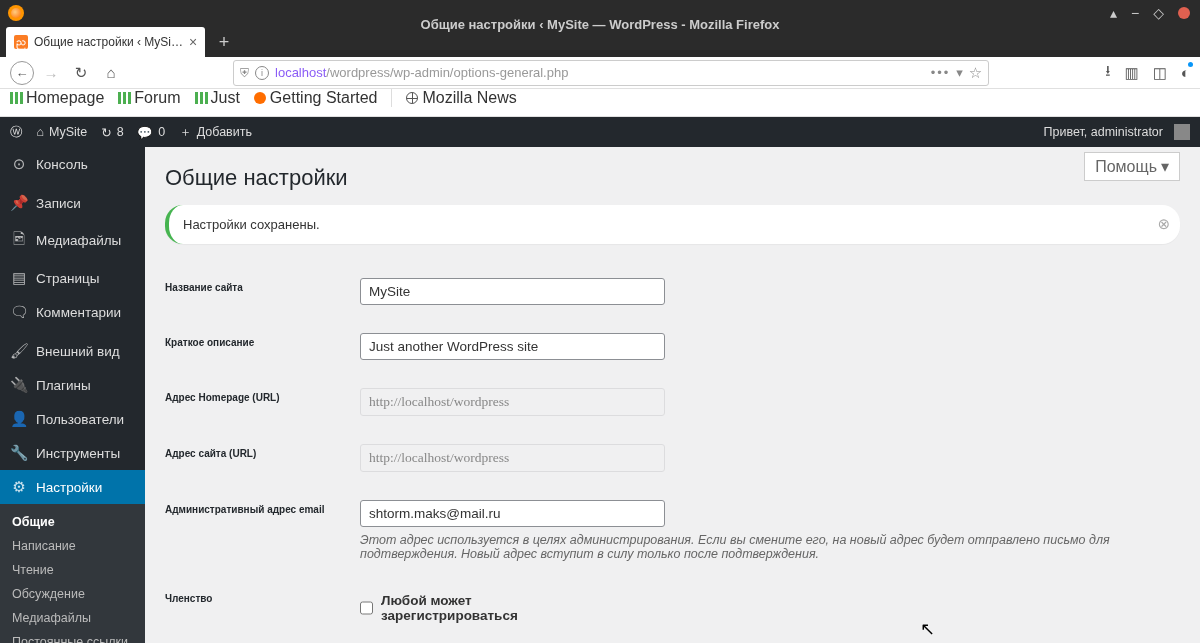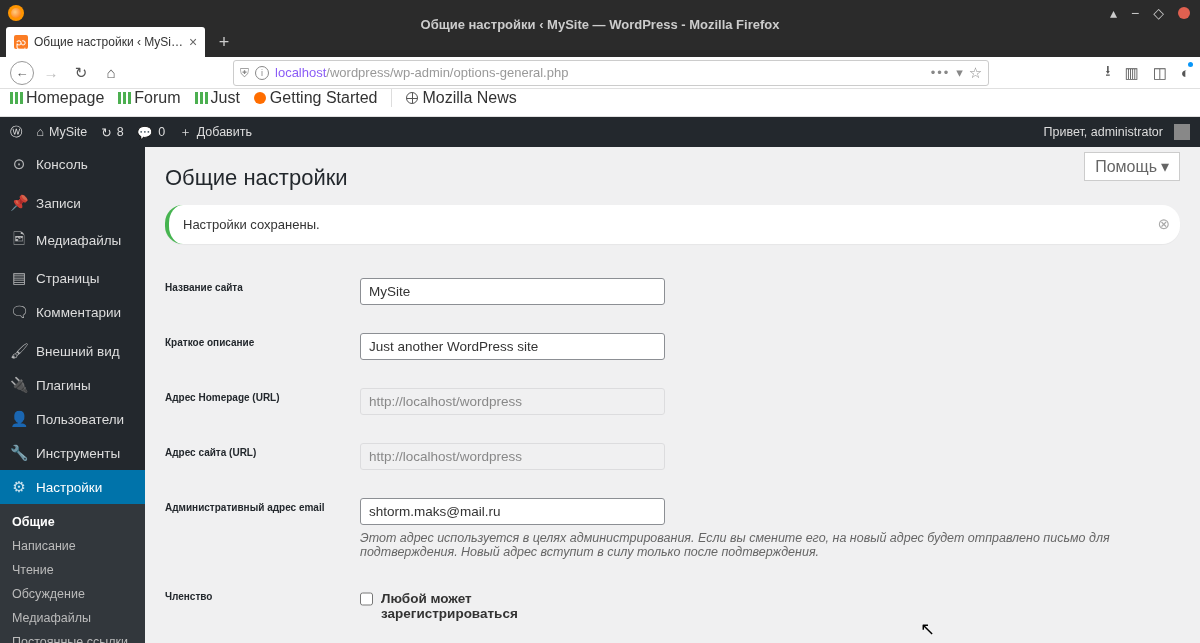--- a/index.html
+++ b/index.html
@@ -80,7 +80,7 @@
 .form-row label{width:195px;font-size:10px;font-weight:600;color:#23282d;padding-top:4px;}
 .form-row .field{flex:1;}
 .form-row input[type=text]{width:305px;padding:5px 8px;border:1px solid #8c8f94;border-radius:3px;font-size:13.5px;color:#333;background:#fff;}
-.form-row input[disabled]{background:#f0f0f1;color:#888;font-family:Liberation Sans, sans-serif;border-color:#dcdcde;}
+.form-row input[disabled]{background:#f0f0f1;color:#888;font-family:Liberation Serif, serif;border-color:#dcdcde;}
 .form-row .desc{font-size:12.5px;color:#666;font-style:italic;margin-top:6px;max-width:800px;}
 .form-row .chk{display:flex;align-items:flex-start;gap:8px;font-size:13.5px;color:#333;}
 .form-row .chk input{width:16px;height:16px;border:1px solid #8c8f94;border-radius:3px;}

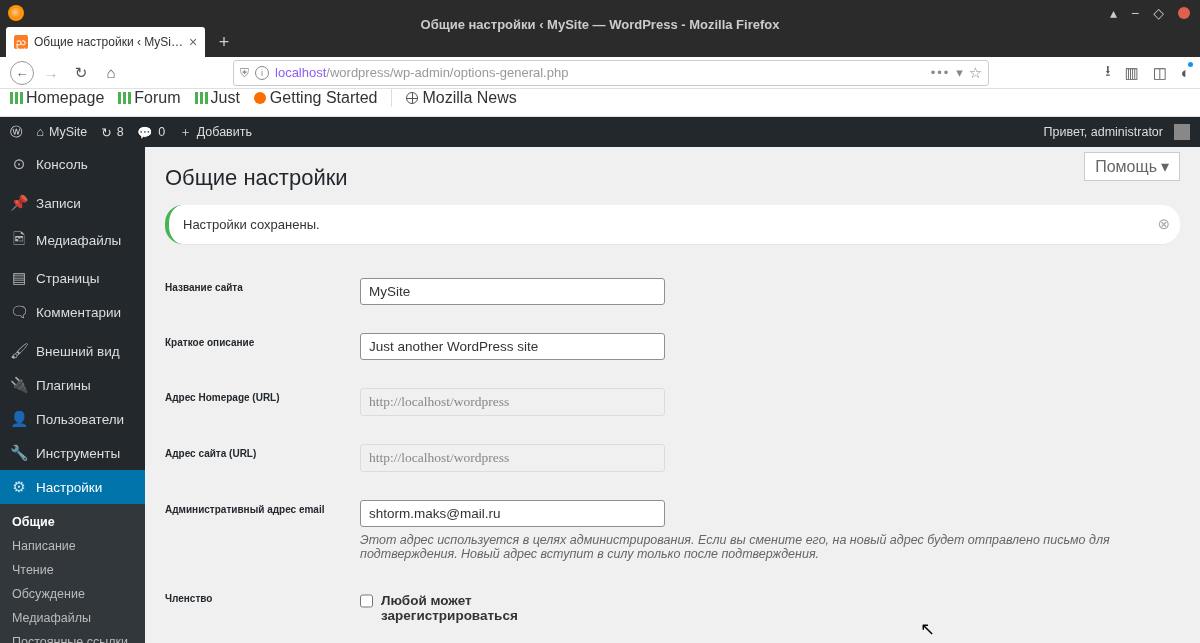--- a/index.html
+++ b/index.html
@@ -82,7 +82,7 @@
 .form-row input[type=text]{width:305px;padding:5px 8px;border:1px solid #8c8f94;border-radius:3px;font-size:13.5px;color:#333;background:#fff;}
 .form-row input[disabled]{background:#f0f0f1;color:#888;font-family:Liberation Serif, serif;border-color:#dcdcde;}
 .form-row .desc{font-size:12.5px;color:#666;font-style:italic;margin-top:6px;max-width:800px;}
-.form-row .chk{display:flex;align-items:flex-start;gap:8px;font-size:13.5px;color:#333;}
+.form-row .chk{display:flex;align-items:center;gap:8px;font-size:13.5px;color:#333;}
 .form-row .chk input{width:16px;height:16px;border:1px solid #8c8f94;border-radius:3px;}
 
 .cursor-arrow{position:absolute;left:775px;top:471px;font-size:18px;color:#000;pointer-events:none;}

